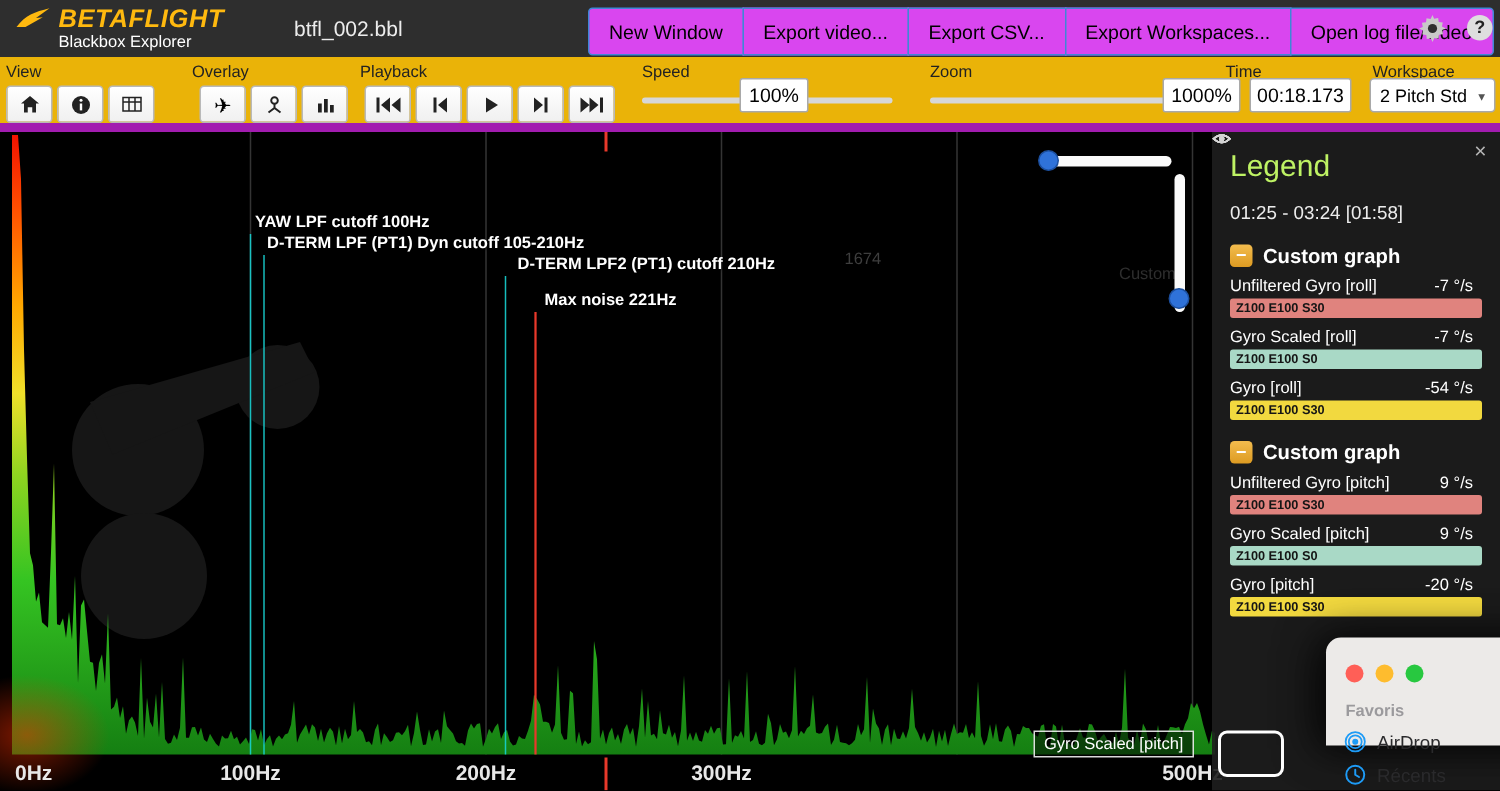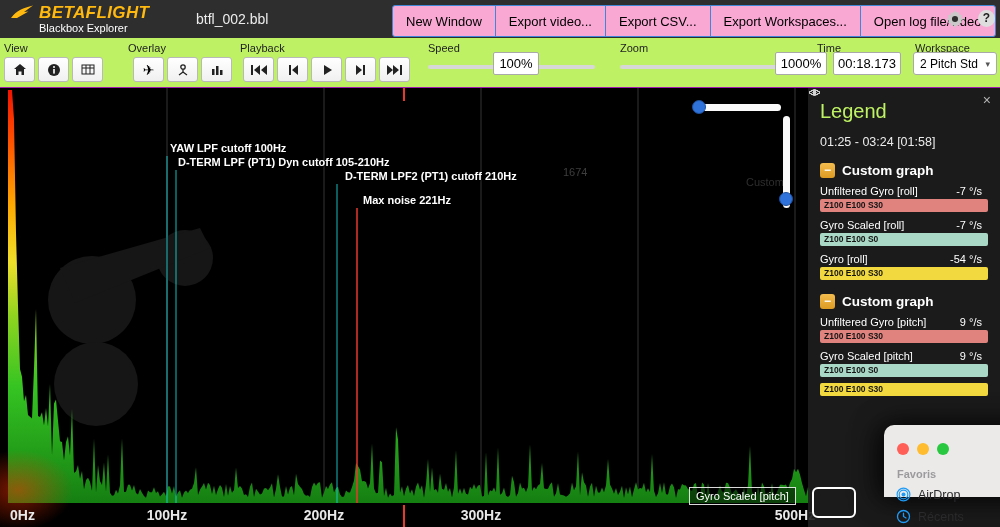--- a/index.html
+++ b/index.html
@@ -13,7 +13,7 @@
   .brand-sub{font-size:11px;color:#fff;line-height:12px;margin-top:1px;}
   .filename{position:absolute;left:196px;top:11px;font-size:14px;color:#ececec;}
   .tb-actions{position:absolute;left:392px;top:5px;display:flex;height:28px;}
-  .tb-action{background:#f9a8d4;border:1px solid #3f87d6;margin-left:-1px;padding:0 13px;font-size:13px;
+  .tb-action{background:#d946ef;border:1px solid #3f87d6;margin-left:-1px;padding:0 13px;font-size:13px;
              color:#000;font-family:inherit;height:32px;cursor:pointer;white-space:nowrap;}
   .tb-action:first-child{margin-left:0;border-radius:3px 0 0 3px;}
   .tb-action:last-child{border-radius:0 3px 3px 0;}

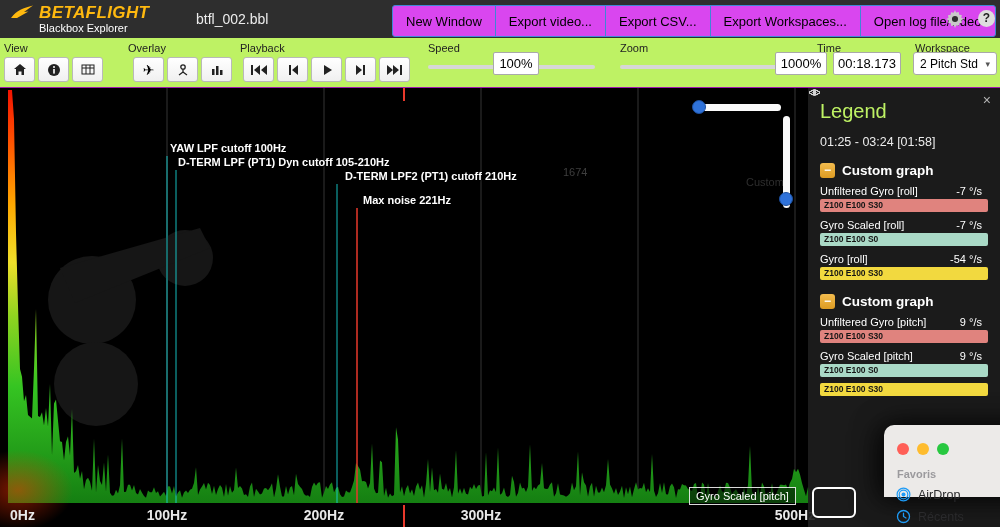--- a/index.html
+++ b/index.html
@@ -21,7 +21,7 @@
   .help{position:absolute;left:978px;top:10px;width:17px;height:17px;border-radius:50%;background:#dedede;
         color:#222;font-size:12px;font-weight:bold;text-align:center;line-height:17px;cursor:pointer;}
   
-  .toolbar{position:absolute;left:0;top:38px;width:1000px;height:50px;background:#bef264;border-bottom:1px solid #a21caf;box-sizing:border-box;}
+  .toolbar{position:absolute;left:0;top:38px;width:1000px;height:50px;background:#eab308;border-bottom:6px solid #a21caf;box-sizing:border-box;}
   .tlabel{position:absolute;top:4px;font-size:11px;color:#222;}
   .ibtn{position:absolute;top:19px;width:31px;height:25px;background:linear-gradient(#fff,#f0f0f0);
         border:1px solid #b9b9b9;border-radius:3px;display:flex;align-items:center;justify-content:center;

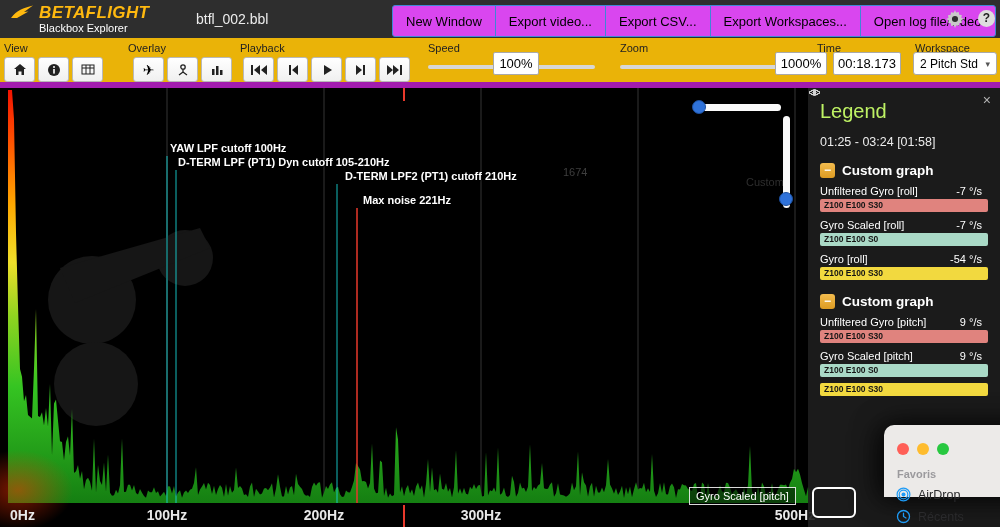--- a/index.html
+++ b/index.html
@@ -344,6 +344,16 @@
             <div class="lbar" style="background: rgb(169, 217, 198);">Z100 E100 S0</div>
           </div>
           <div class="litem">
+            <div class="lrow">
+              <span class="lname">Gyro [pitch]</span>
+              <span class="lval">-20 °/s</span>
+              <span class="leye">
+                <svg width="13" height="9" viewBox="0 0 13 9">
+                  <path d="M1,4.5 Q6.5,-0.5 12,4.5 Q6.5,9.5 1,4.5 Z" fill="none" stroke="#d5d5d5"></path>
+                  <circle cx="6.5" cy="4.5" r="1.7" fill="#d5d5d5"></circle>
+                </svg>
+              </span>
+            </div>
             <div class="lbar" style="background: rgb(242, 217, 63);">Z100 E100 S30</div>
           </div>
         </div>

